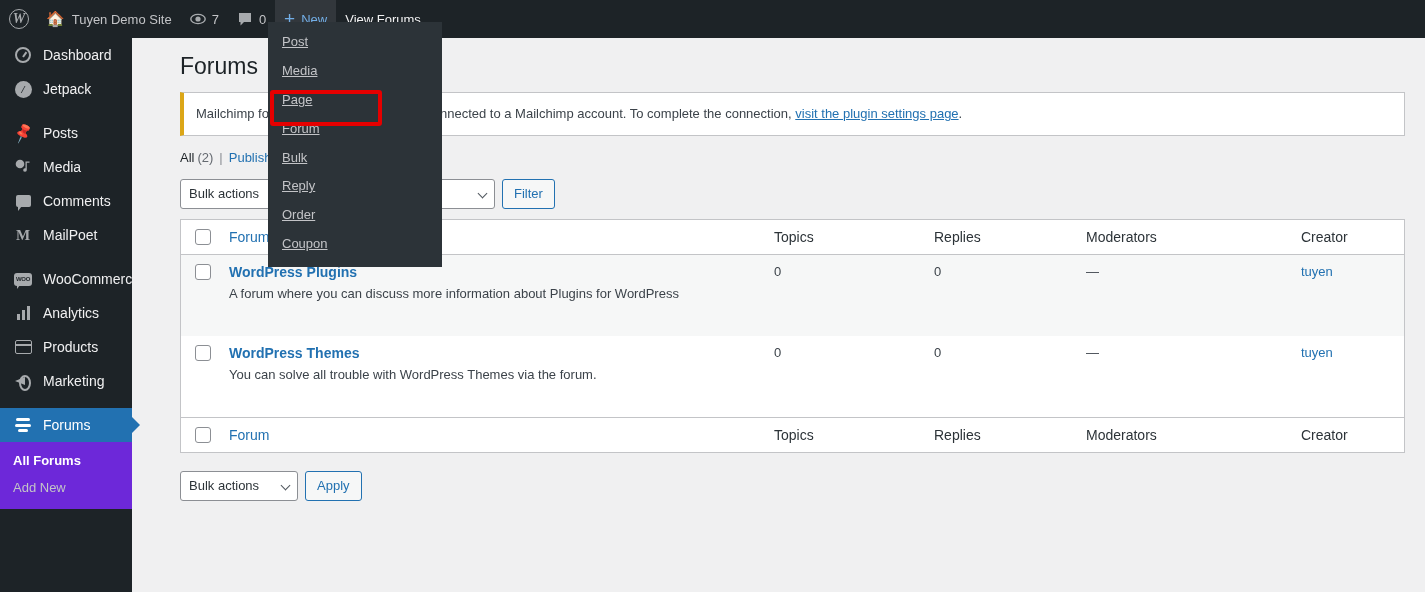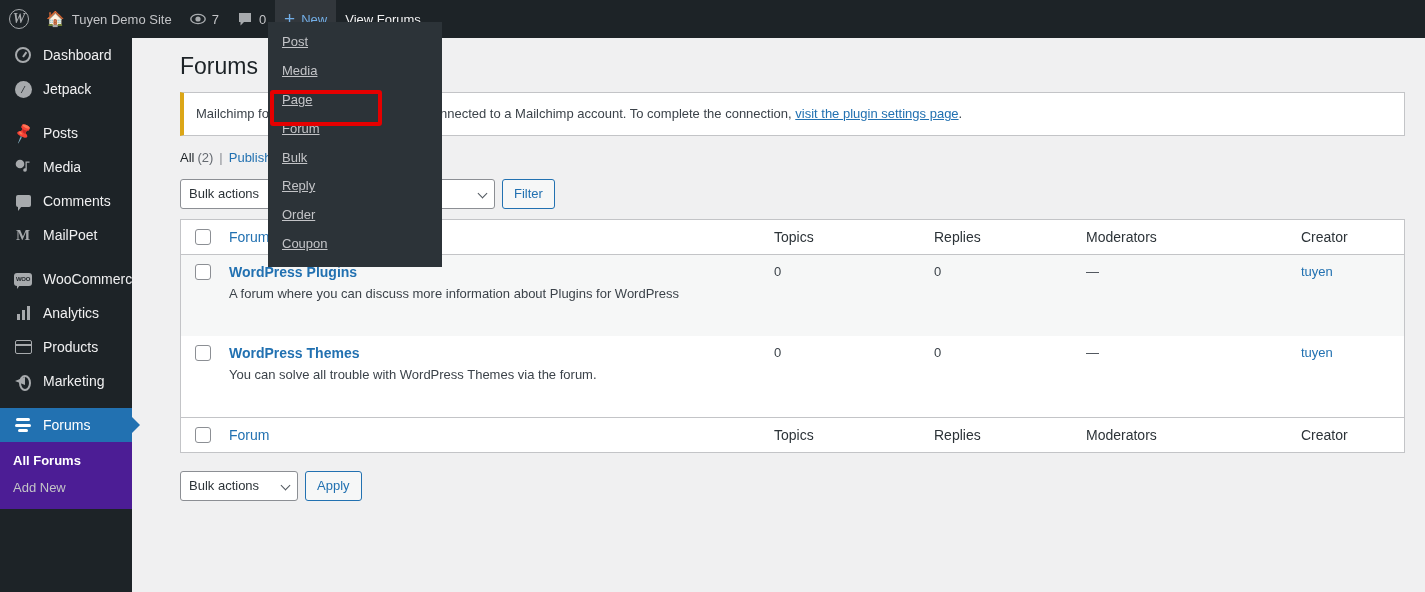--- a/index.html
+++ b/index.html
@@ -91,7 +91,7 @@
     border-color: transparent transparent transparent #2271b1;
   }
   .menu-sep { height: 10px; }
-  .submenu { background: #4c1d95; padding: 5px 0 8px 0; }
+  .submenu { background: #6d28d9; padding: 5px 0 8px 0; }
   .submenu-item {
     padding: 6px 0 6px 13px;
     font-size: 13px;

